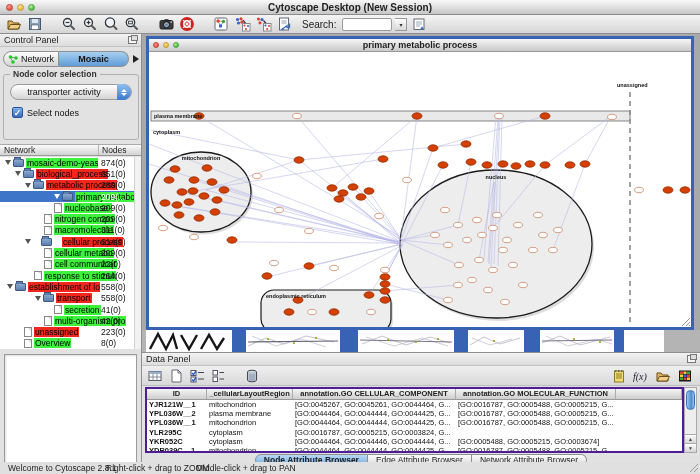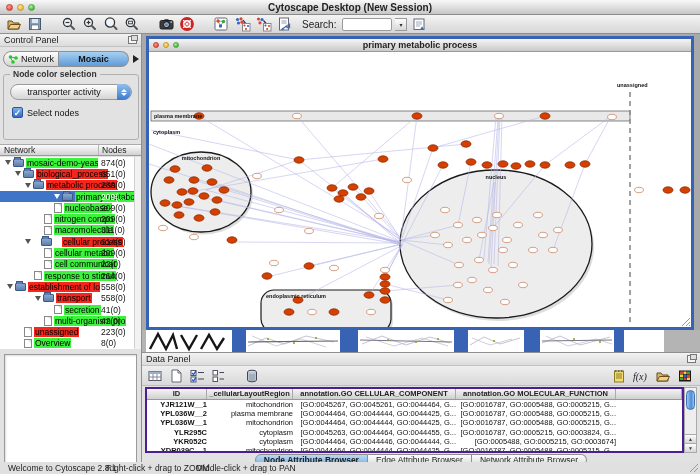--- a/index.html
+++ b/index.html
@@ -105,7 +105,7 @@
     font-size:7.5px; font-weight:bold; color:#222; }
   .dhead div { border-right:1px solid #aaa; text-align:center; overflow:hidden; white-space:nowrap; }
   .drow { display:flex; height:9.2px; font-size:7.5px; color:#111; }
-  .drow div { overflow:hidden; white-space:nowrap; padding-left:2px;text-align:right; }
+  .drow div { overflow:hidden; white-space:nowrap; padding-left:2px; }
   .drow .c0 { font-weight:bold; }
   .dscroll { position:absolute; right:3px; top:34px; width:13px; height:66px; background:#eee; border:1px solid #aaa; }
   .dthumb { position:absolute; left:1px; top:2px; width:9px; height:20px; border-radius:5px;

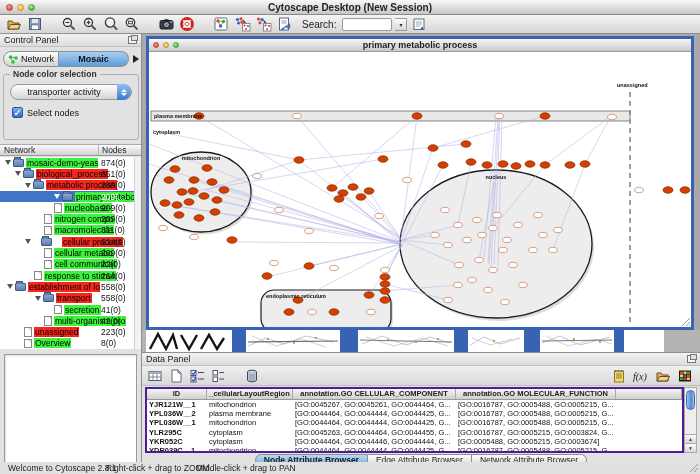--- a/index.html
+++ b/index.html
@@ -759,7 +759,6 @@
           <div class="drow">
             <div class="c0" style="width:60px">YLR295C</div>
             <div class="c1" style="width:86px">cytoplasm</div>
-            <div class="c2" style="width:163px">[GO:0045263, GO:0044464, GO:0044455, G...</div>
             <div class="c3" style="width:160px">[GO:0016787, GO:0005215, GO:0003824, G...</div>
             <div style="flex:1"></div>
           </div>

